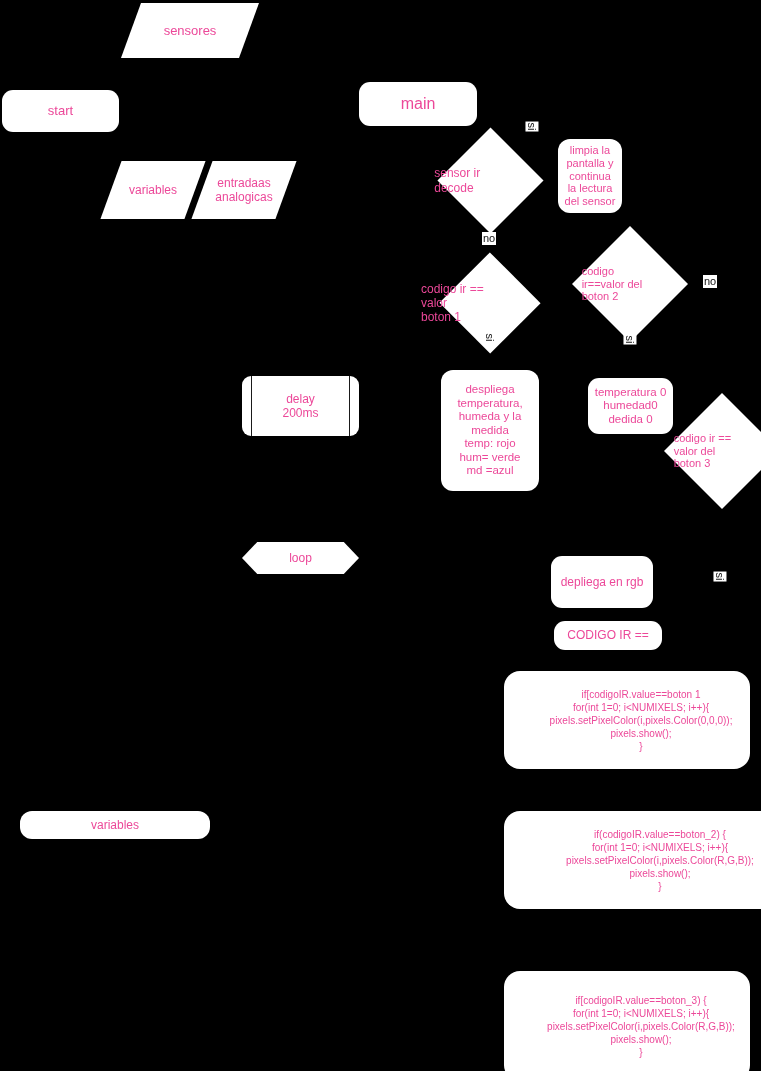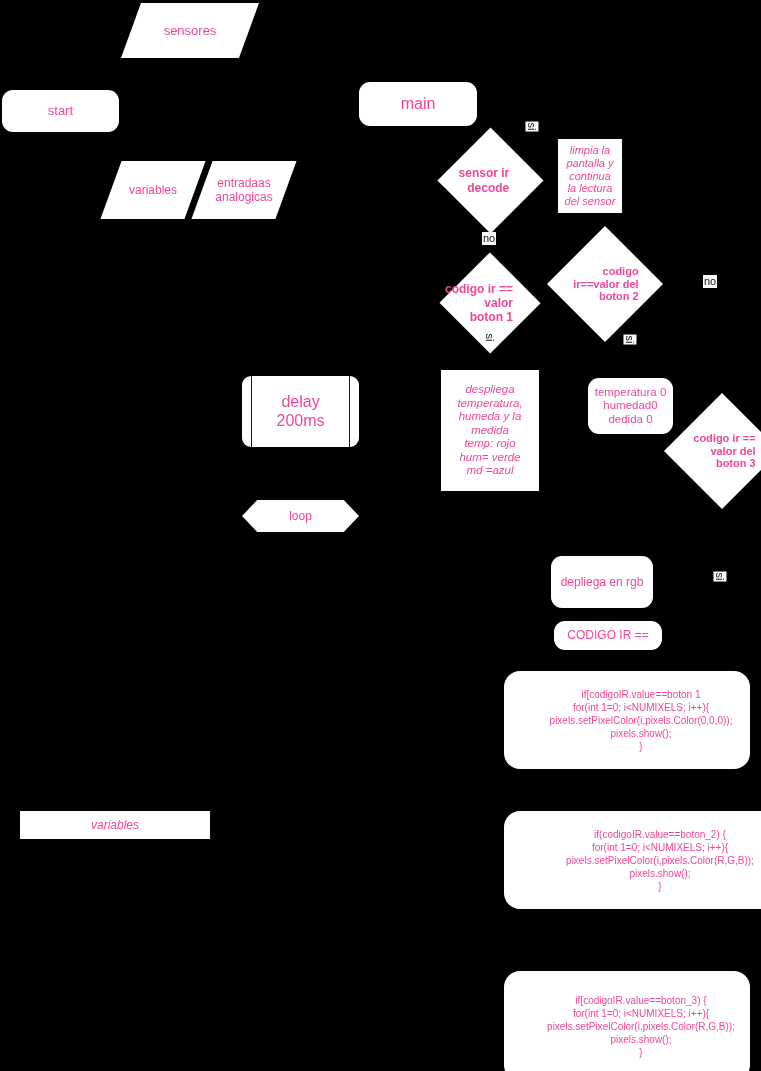--- a/index.html
+++ b/index.html
@@ -33,7 +33,7 @@
   .rounded-sm { border-radius: 9px; }
   .rounded-lg { border-radius: 16px; }
   
-  .sharp { border-radius: 0; font-style: italic; }
+  .sharp { border-radius: 12px; }
 
   
   .para {

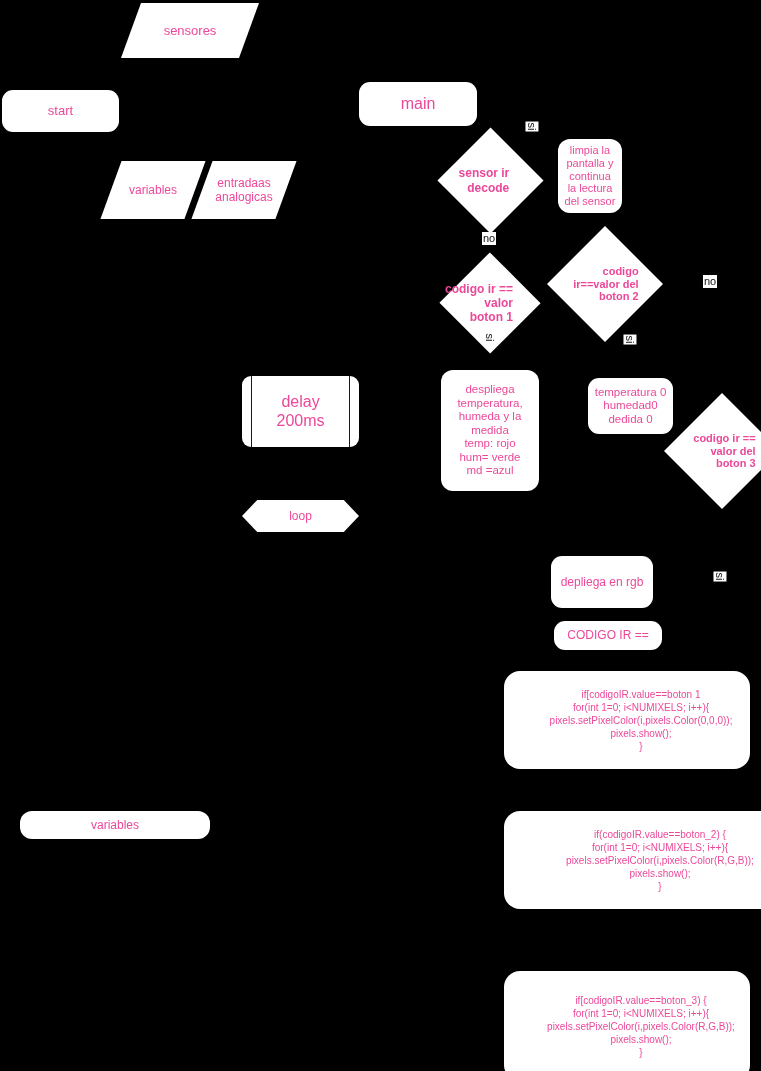--- a/index.html
+++ b/index.html
@@ -66,8 +66,7 @@
     z-index: 2;
     width: 150%;
     left: -25%;
-    text-align: right;
-    font-weight: bold;
+    text-align: left;
   }
 
   

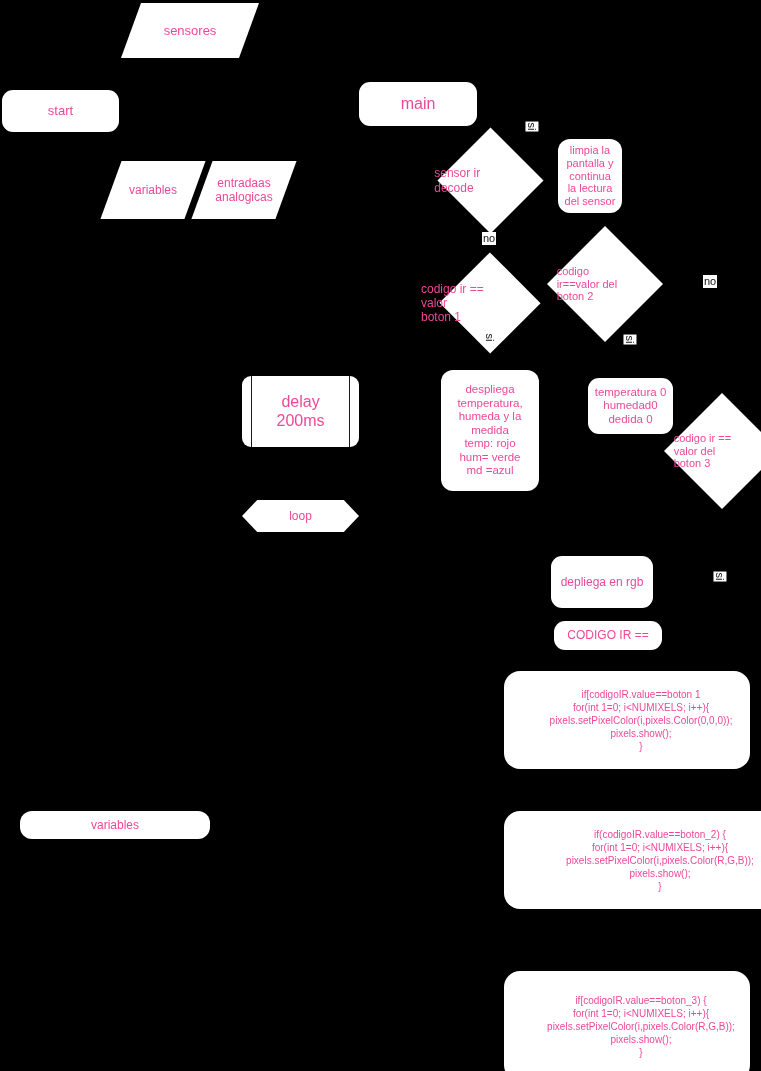--- a/index.html
+++ b/index.html
@@ -161,7 +161,7 @@
 boton 1</div>
   </div>
 
-  <div class="node diamond" style="left:564px; top:243px; width:82px; height:82px; font-size:11px;">
+  <div class="node diamond" style="left:589px; top:243px; width:82px; height:82px; font-size:11px;">
     <div class="dia-bg"></div>
     <div class="dia-txt" style="width:118%; left:-9%;">codigo
 ir==valor del

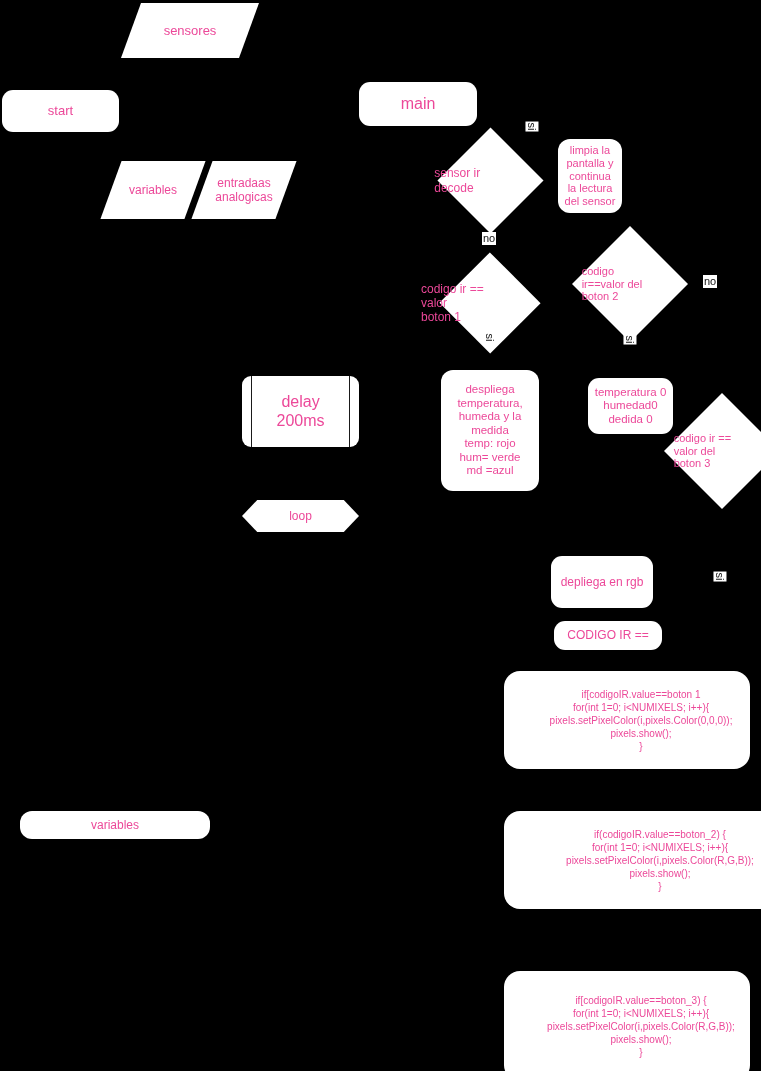--- a/index.html
+++ b/index.html
@@ -174,7 +174,7 @@
 
   <div class="edge-label rot-si" style="left:625px; top:333px;">si</div>
 
-  <div class="node predef rounded-sm" style="left:242px; top:376px; width:117px; height:71px; font-size:16px;">
+  <div class="node predef rounded-sm" style="left:242px; top:376px; width:117px; height:60px; font-size:12px;">
     <div class="bar l"></div>
     <div class="bar r"></div>
     <div class="predef-txt">delay

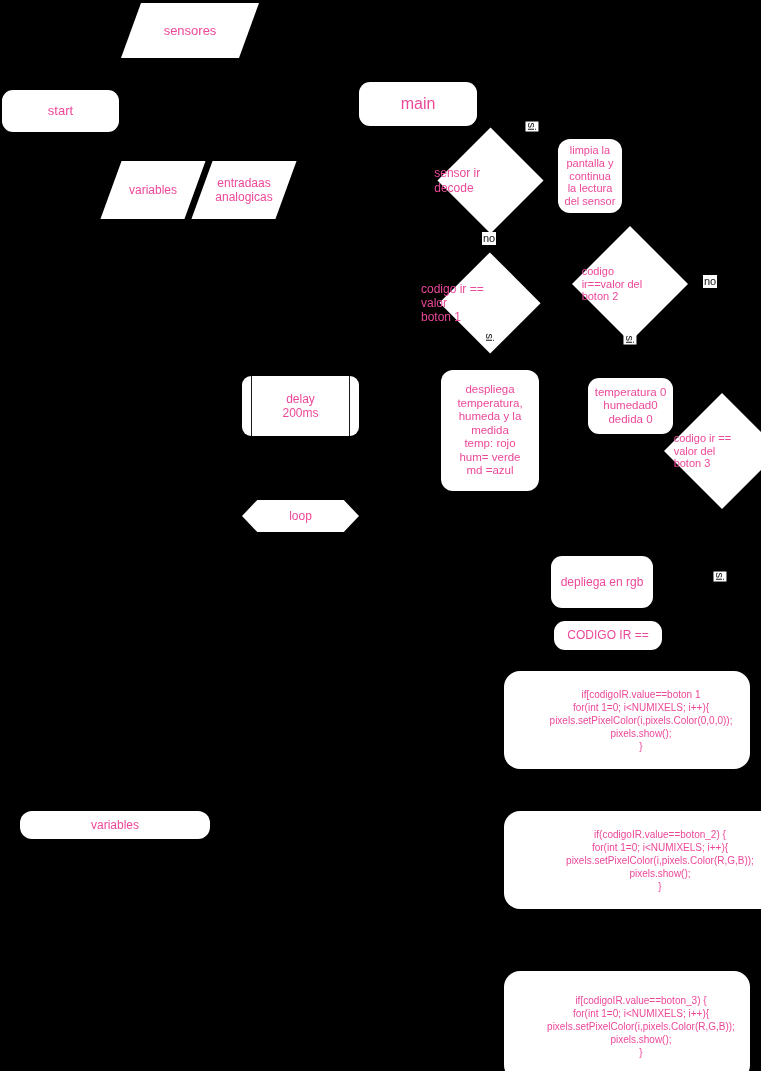--- a/index.html
+++ b/index.html
@@ -83,7 +83,7 @@
   .predef .predef-txt { position: relative; z-index: 2; width: 100%; }
 
   
-  .hexa { background: transparent; }
+  .hexa { background: transparent; margin-top: 42px; }
   .hexa .hex-bg {
     position: absolute;
     inset: 0;

